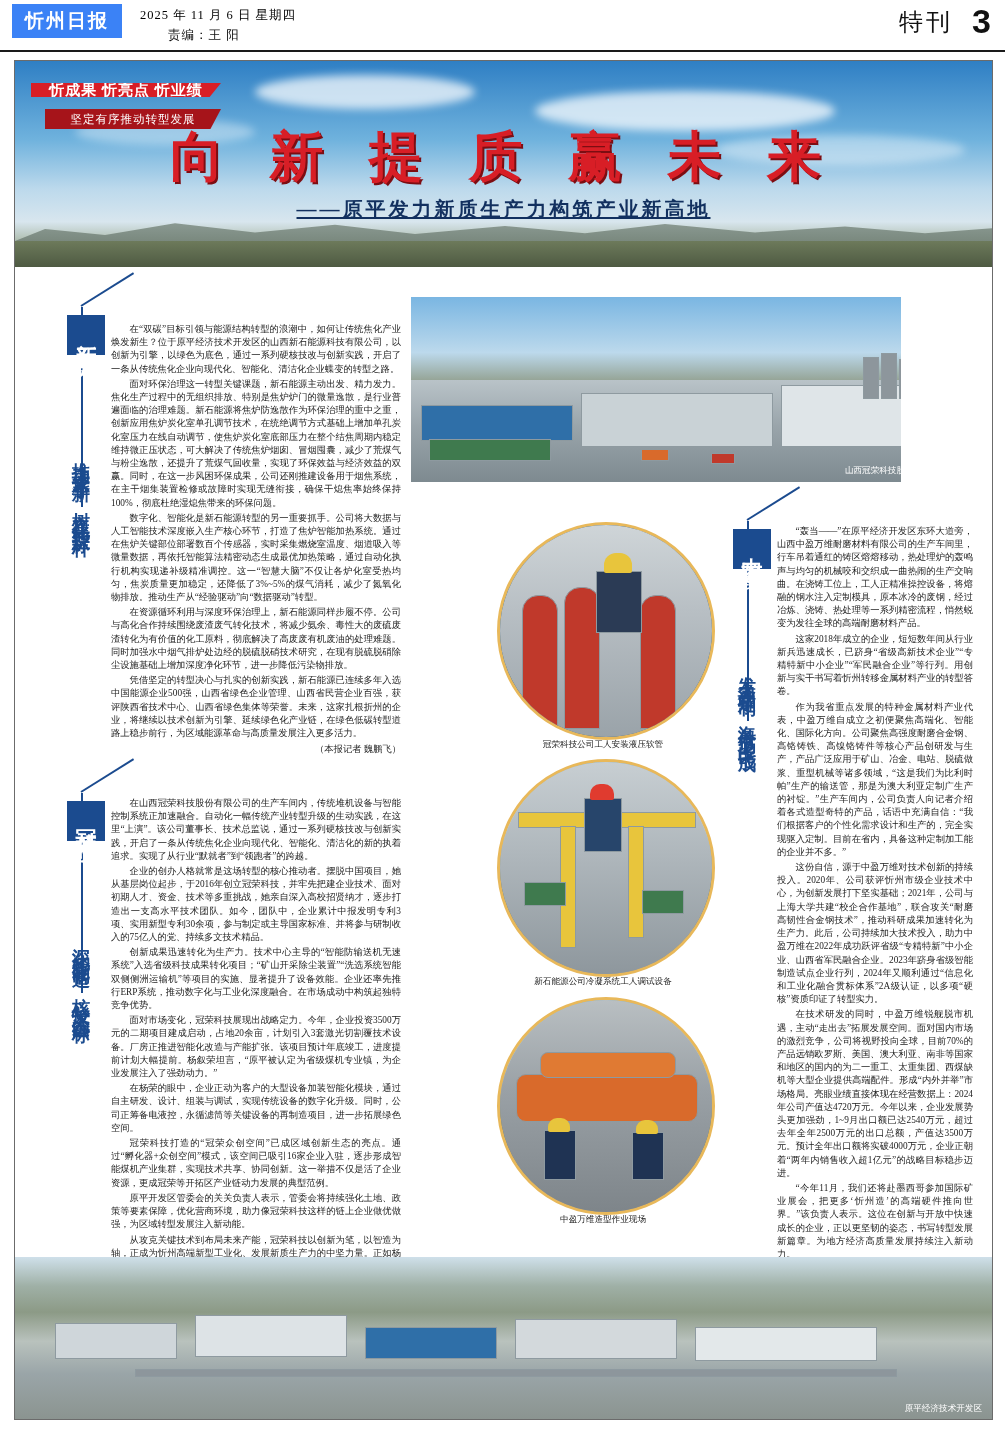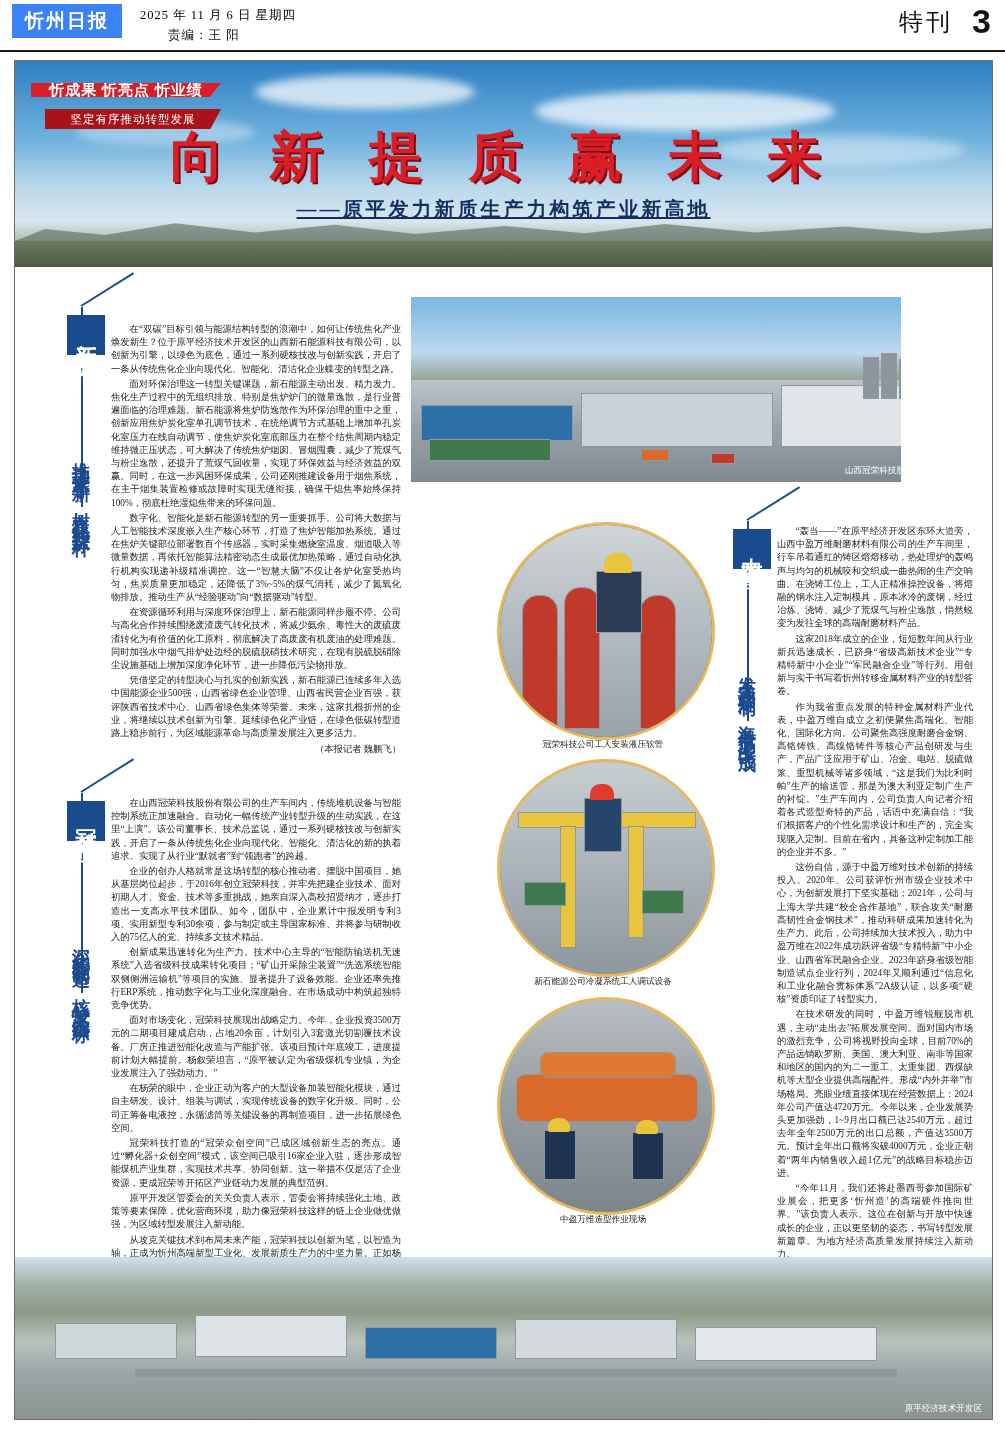--- a/index.html
+++ b/index.html
@@ -269,7 +269,7 @@
     <div class="vcol vsub" style="left:718px;top:392px;">发力高端定制 海外市场占比七成</div>
 
     <div class="art" style="left:762px;top:258px;width:196px;height:640px;">
-      <p>“轰当——”在原平经济开发区东环大道旁，山西中盈万维耐磨材料有限公司的生产车间里，行车吊着通红的铸区熔熔移动，热处理炉的轰鸣声与均匀的机械咬和交织成一曲热闹的生产交响曲。在浇铸工位上，工人正精准操控设备，将熔融的钢水注入定制模具，原本冰冷的废钢，经过冶炼、浇铸、减少了荒煤气与粉尘逸散，悄然蜕变为发往全球的高端耐磨材料产品。</p>
+      <p>“轰当——”在原平经济开发区东环大道旁，山西中盈万维耐磨材料有限公司的生产车间里，行车吊着通红的铸区熔熔移动，热处理炉的轰鸣声与均匀的机械咬和交织成一曲热闹的生产交响曲。在浇铸工位上，工人正精准操控设备，将熔融的钢水注入定制模具，原本冰冷的废钢，经过冶炼、浇铸、热处理等一系列精密流程，悄然蜕变为发往全球的高端耐磨材料产品。</p>
       <p>这家2018年成立的企业，短短数年间从行业新兵迅速成长，已跻身“省级高新技术企业”“专精特新中小企业”“军民融合企业”等行列。用创新与实干书写着忻州转移金属材料产业的转型答卷。</p>
       <p>作为我省重点发展的特种金属材料产业代表，中盈万维自成立之初便聚焦高端化、智能化、国际化方向。公司聚焦高强度耐磨合金钢、高铬铸铁、高镍铬铸件等核心产品创研发与生产，产品广泛应用于矿山、冶金、电站、脱硫做浆、重型机械等诸多领域，“这是我们为比利时帕”生产的输送管，那是为澳大利亚定制广生产的衬锭。”生产车间内，公司负责人向记者介绍着各式造型奇特的产品，话语中充满自信：“我们根据客户的个性化需求设计和生产的，完全实现驱入定制。目前在省内，具备这种定制加工能的企业并不多。”</p>
       <p>这份自信，源于中盈万维对技术创新的持续投入。2020年、公司获评忻州市级企业技术中心，为创新发展打下坚实基础；2021年，公司与上海大学共建“校企合作基地”，联合攻关“耐磨高韧性合金钢技术”，推动科研成果加速转化为生产力。此后，公司持续加大技术投入，助力中盈万维在2022年成功跃评省级“专精特新”中小企业、山西省军民融合企业。2023年跻身省级智能制造试点企业行列，2024年又顺利通过“信息化和工业化融合贯标体系”2A级认证，以多项“硬核”资质印证了转型实力。</p>

